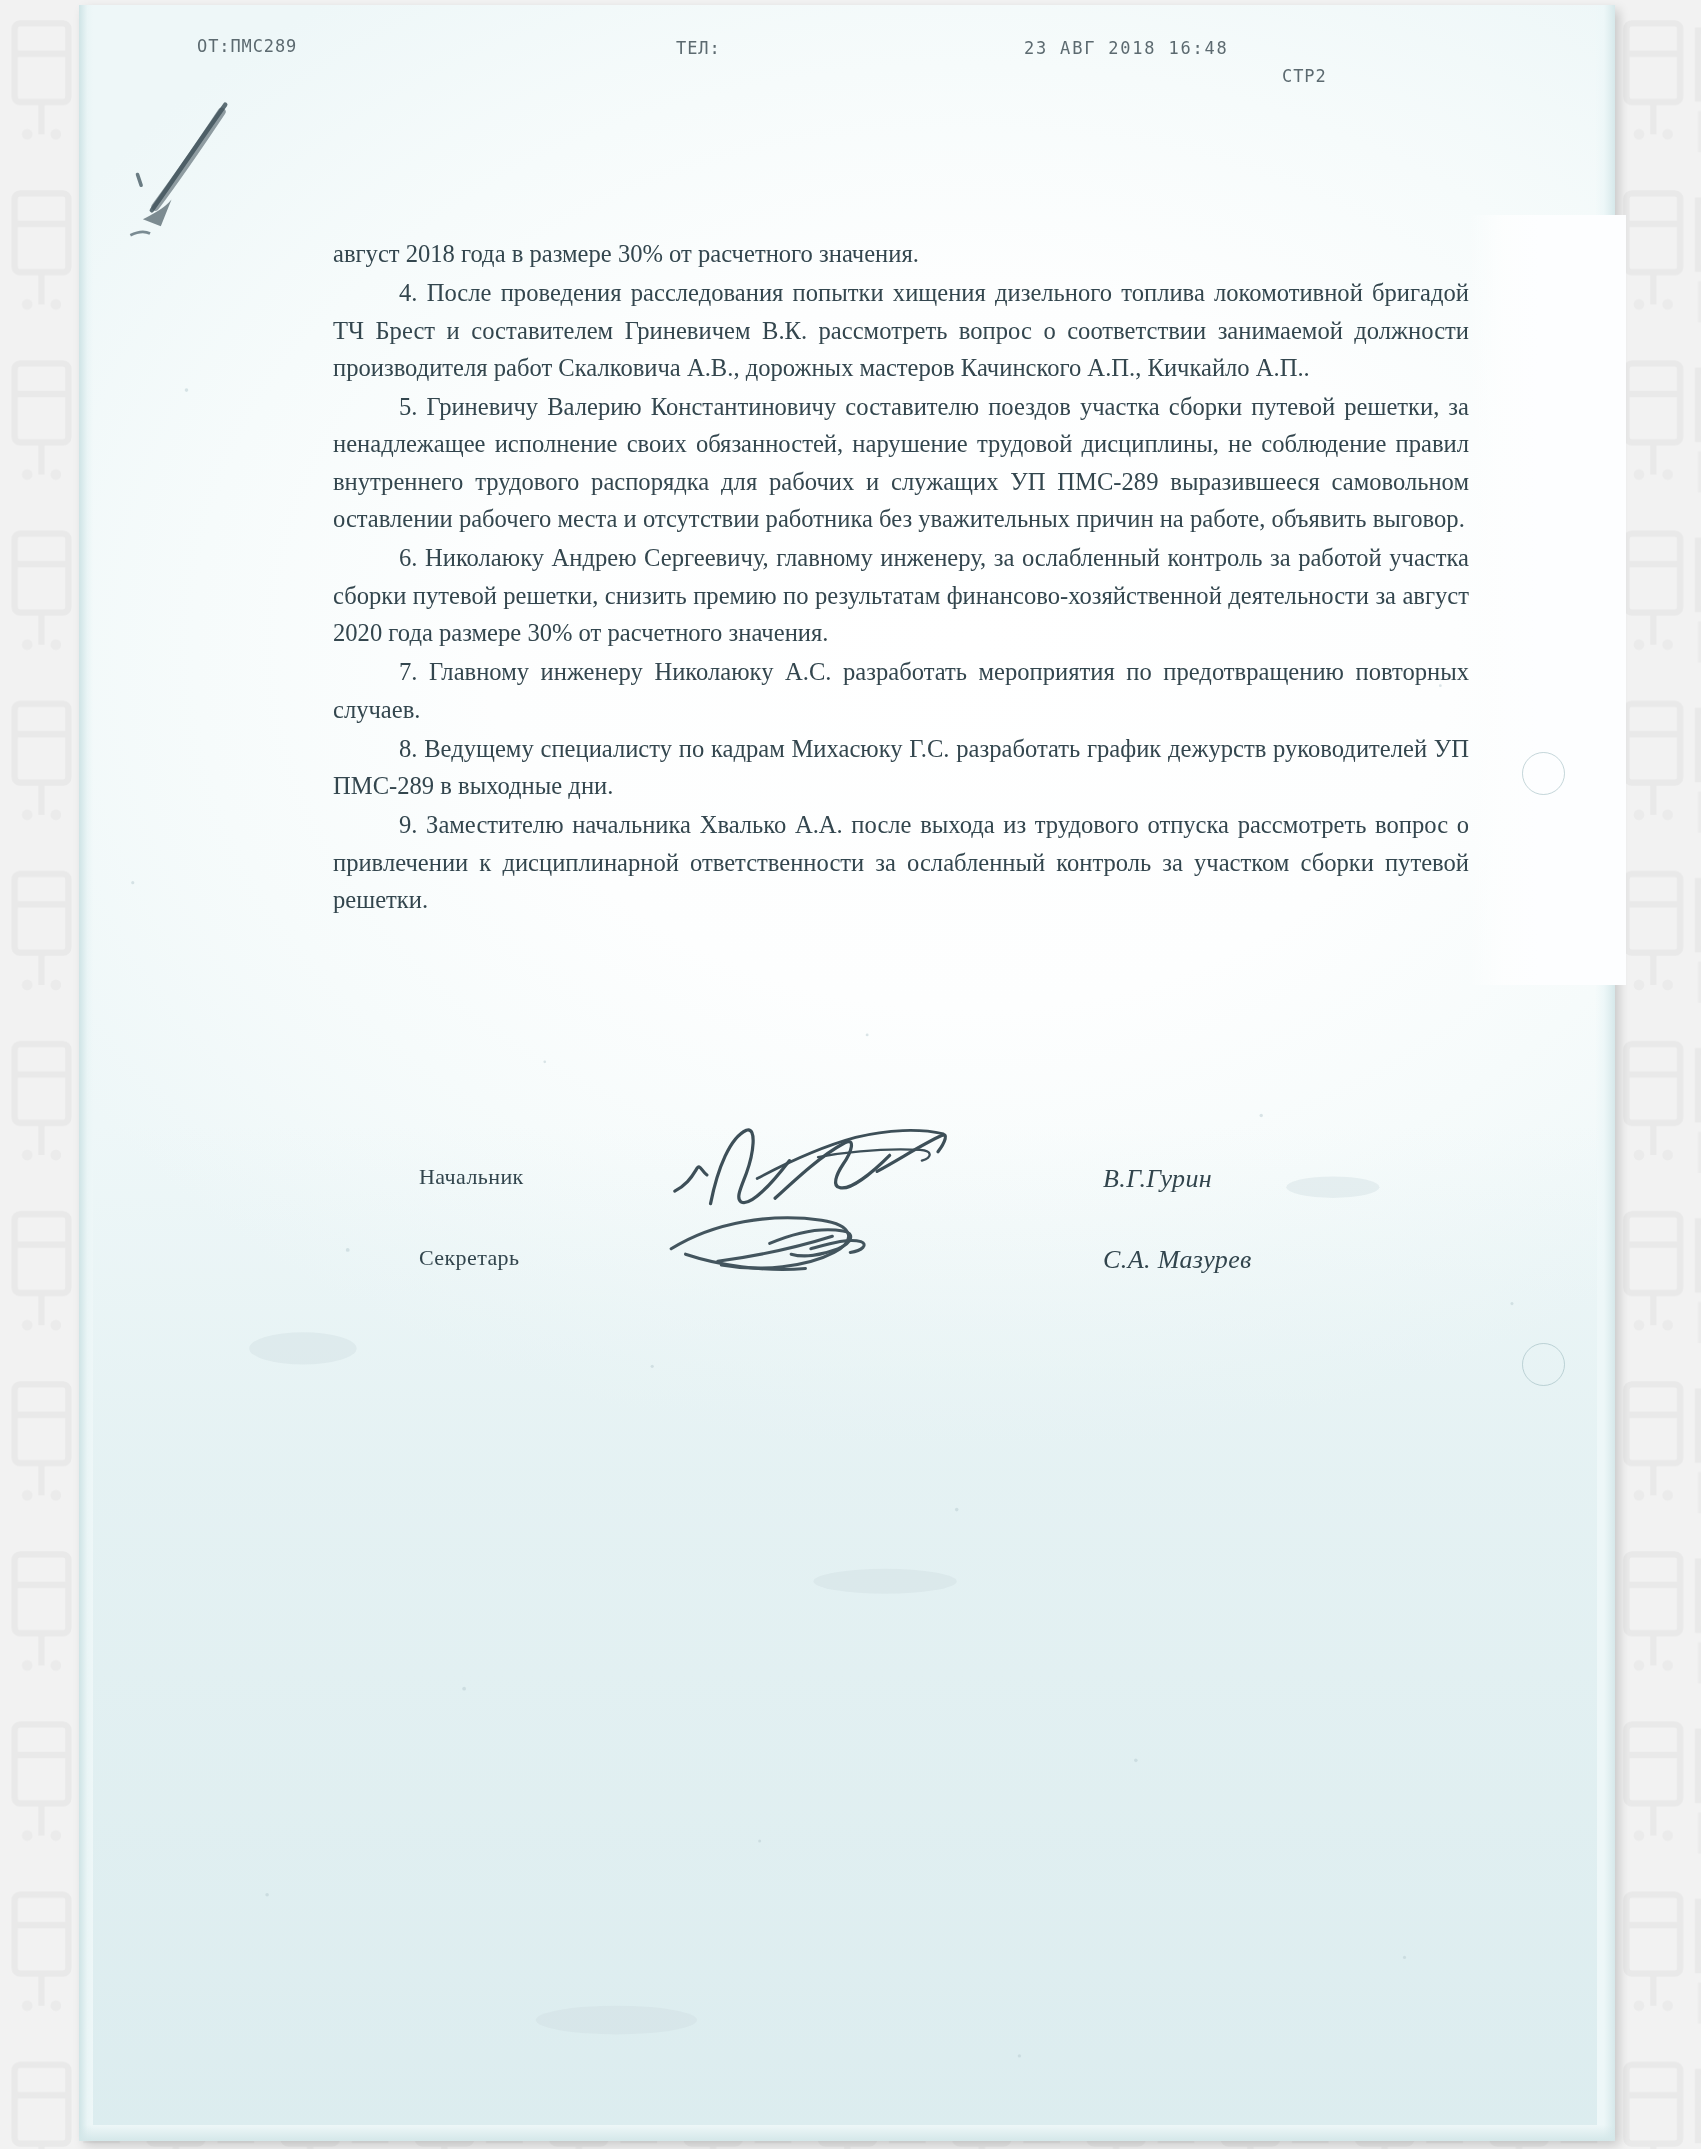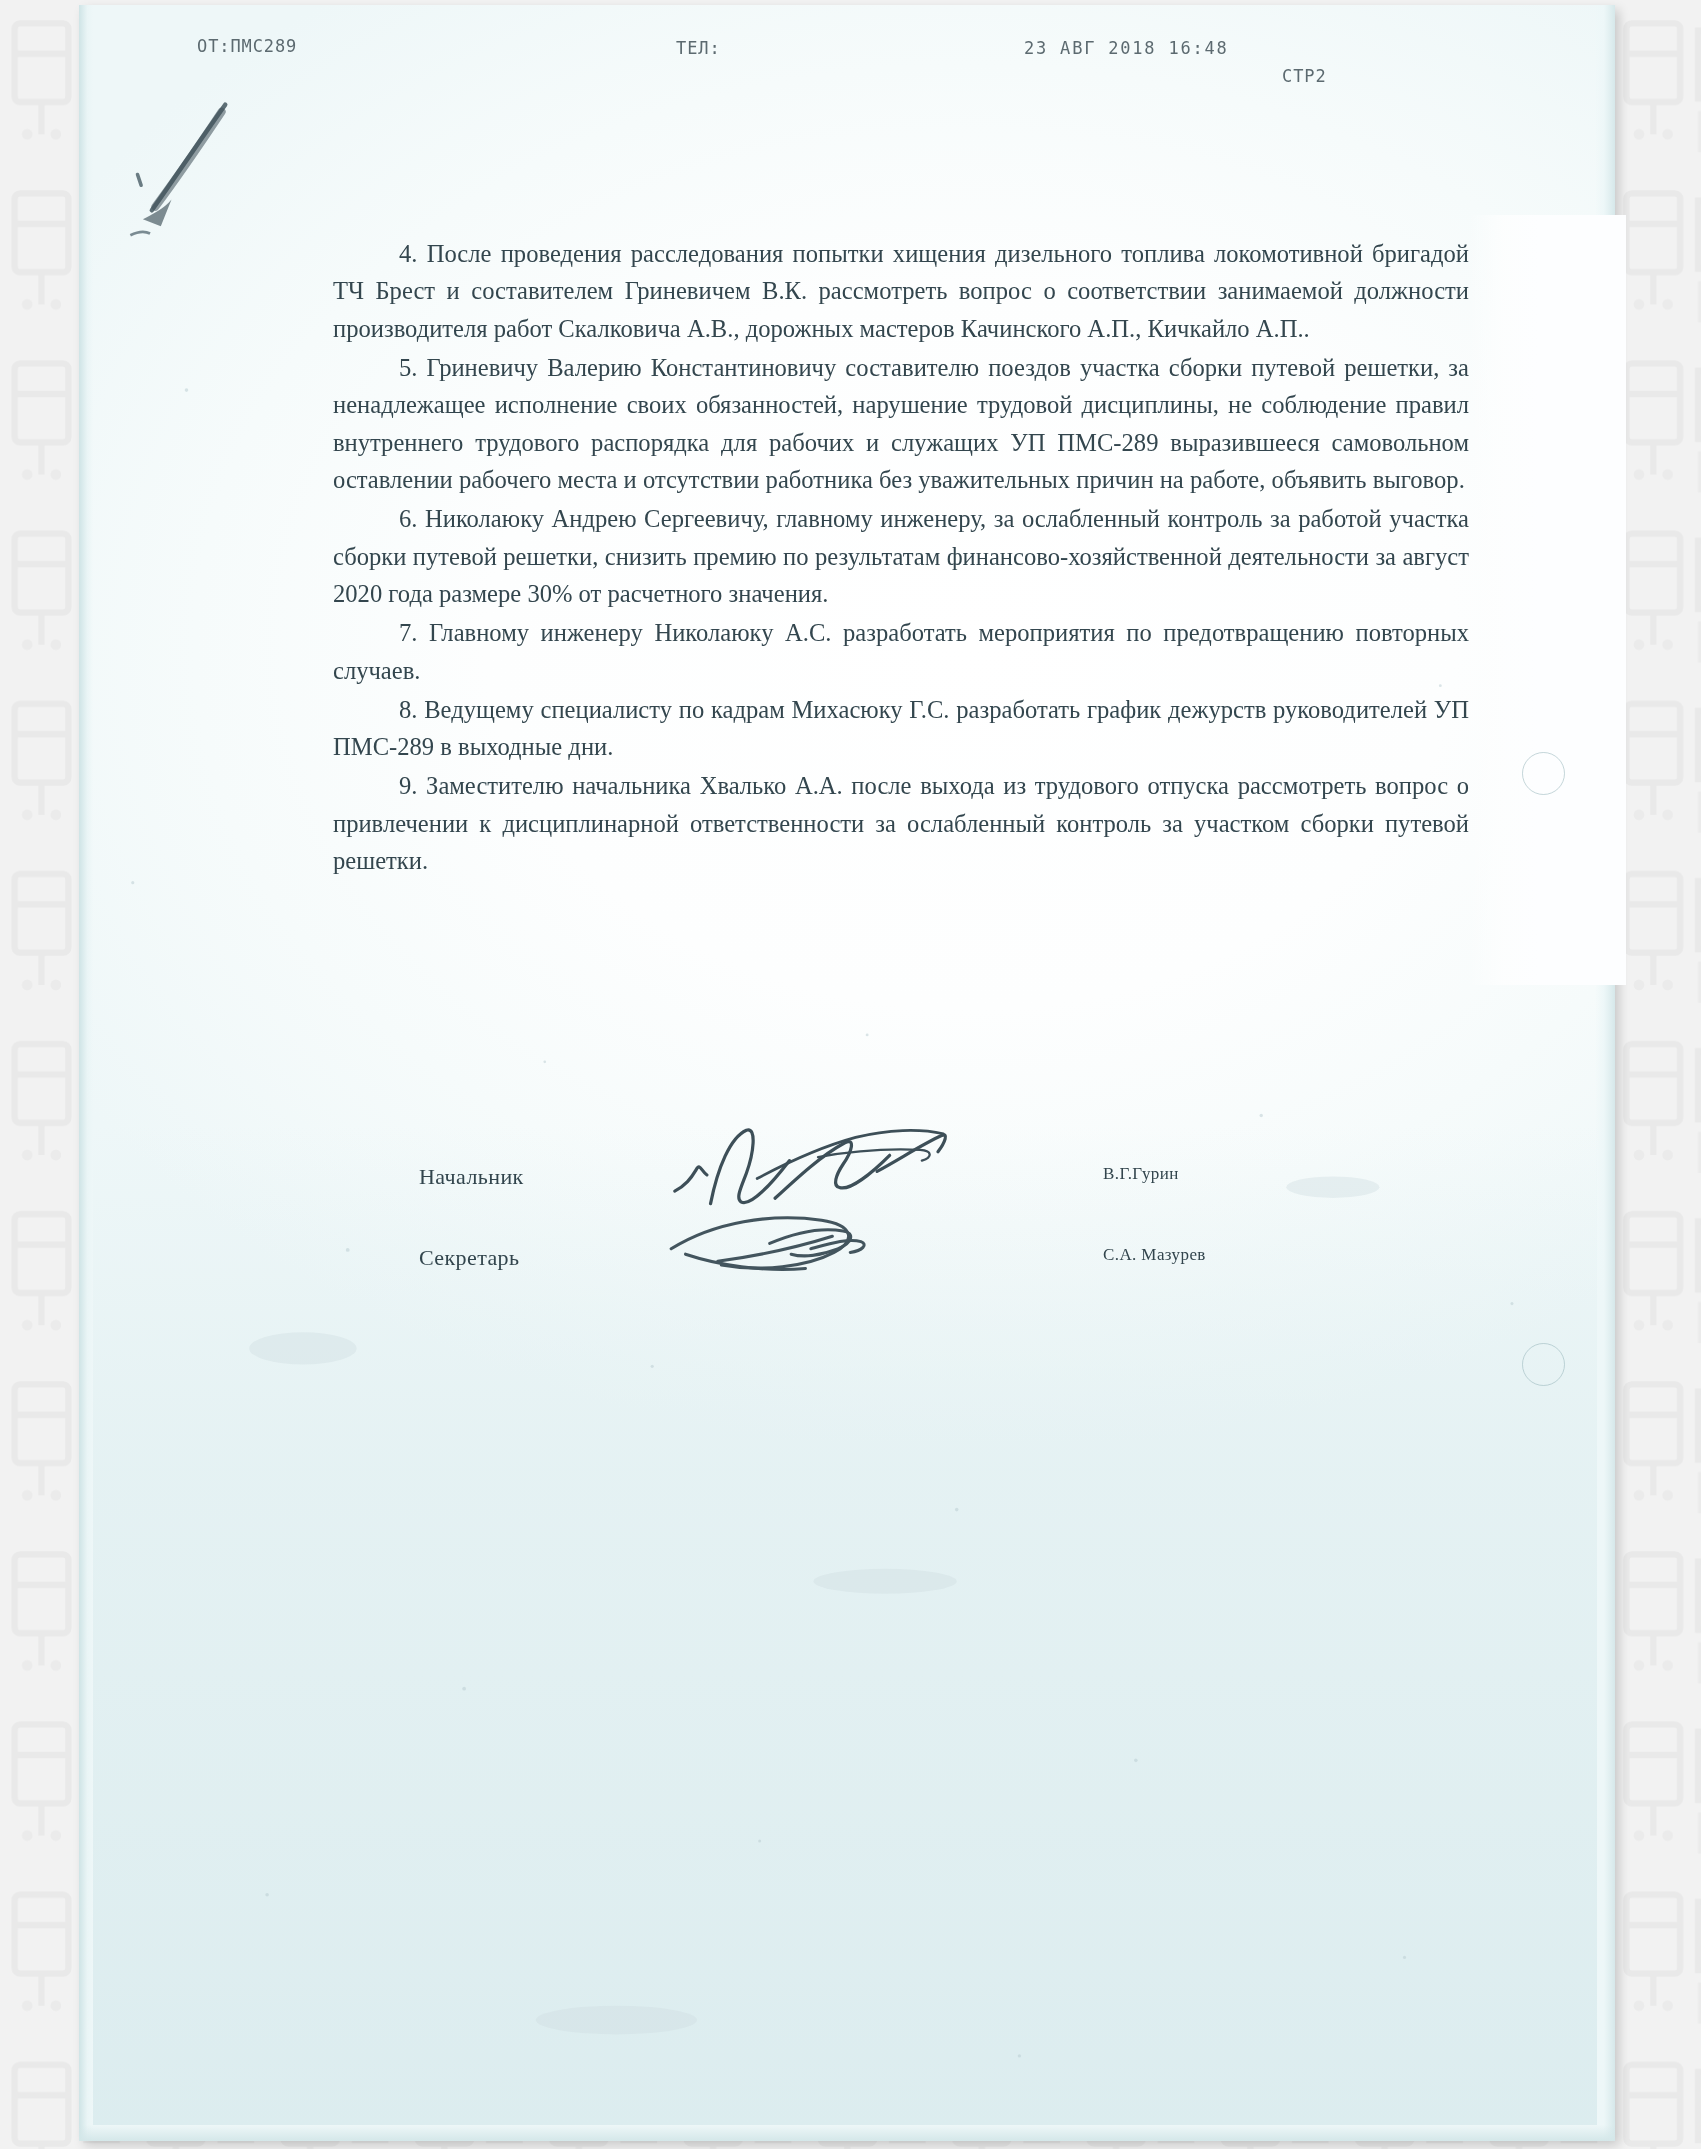--- a/index.html
+++ b/index.html
@@ -244,6 +244,7 @@
 </svg>
 
 <div class="doc-body">
+  <p class="noindent">август 2018 года в размере 30% от расчетного значения.</p>
   <p>4. После проведения расследования    попытки  хищения  дизельного топлива локомотивной бригадой ТЧ Брест и составителем Гриневичем В.К. рассмотреть  вопрос  о  соответствии  занимаемой  должности  производителя работ Скалковича А.В., дорожных мастеров Качинского А.П., Кичкайло А.П..</p>
   <p>5. Гриневичу  Валерию  Константиновичу  составителю  поездов  участка сборки путевой решетки,  за ненадлежащее исполнение своих обязанностей, нарушение  трудовой  дисциплины,  не  соблюдение  правил  внутреннего трудового распорядка для рабочих и служащих УП ПМС-289 выразившееся самовольном  оставлении  рабочего  места  и  отсутствии  работника  без уважительных причин на работе, объявить выговор.</p>
   <p>6. Николаюку Андрею Сергеевичу, главному инженеру, за ослабленный контроль  за  работой  участка  сборки  путевой  решетки,  снизить  премию по результатам  финансово-хозяйственной  деятельности  за  август  2020  года размере 30% от расчетного значения.</p>

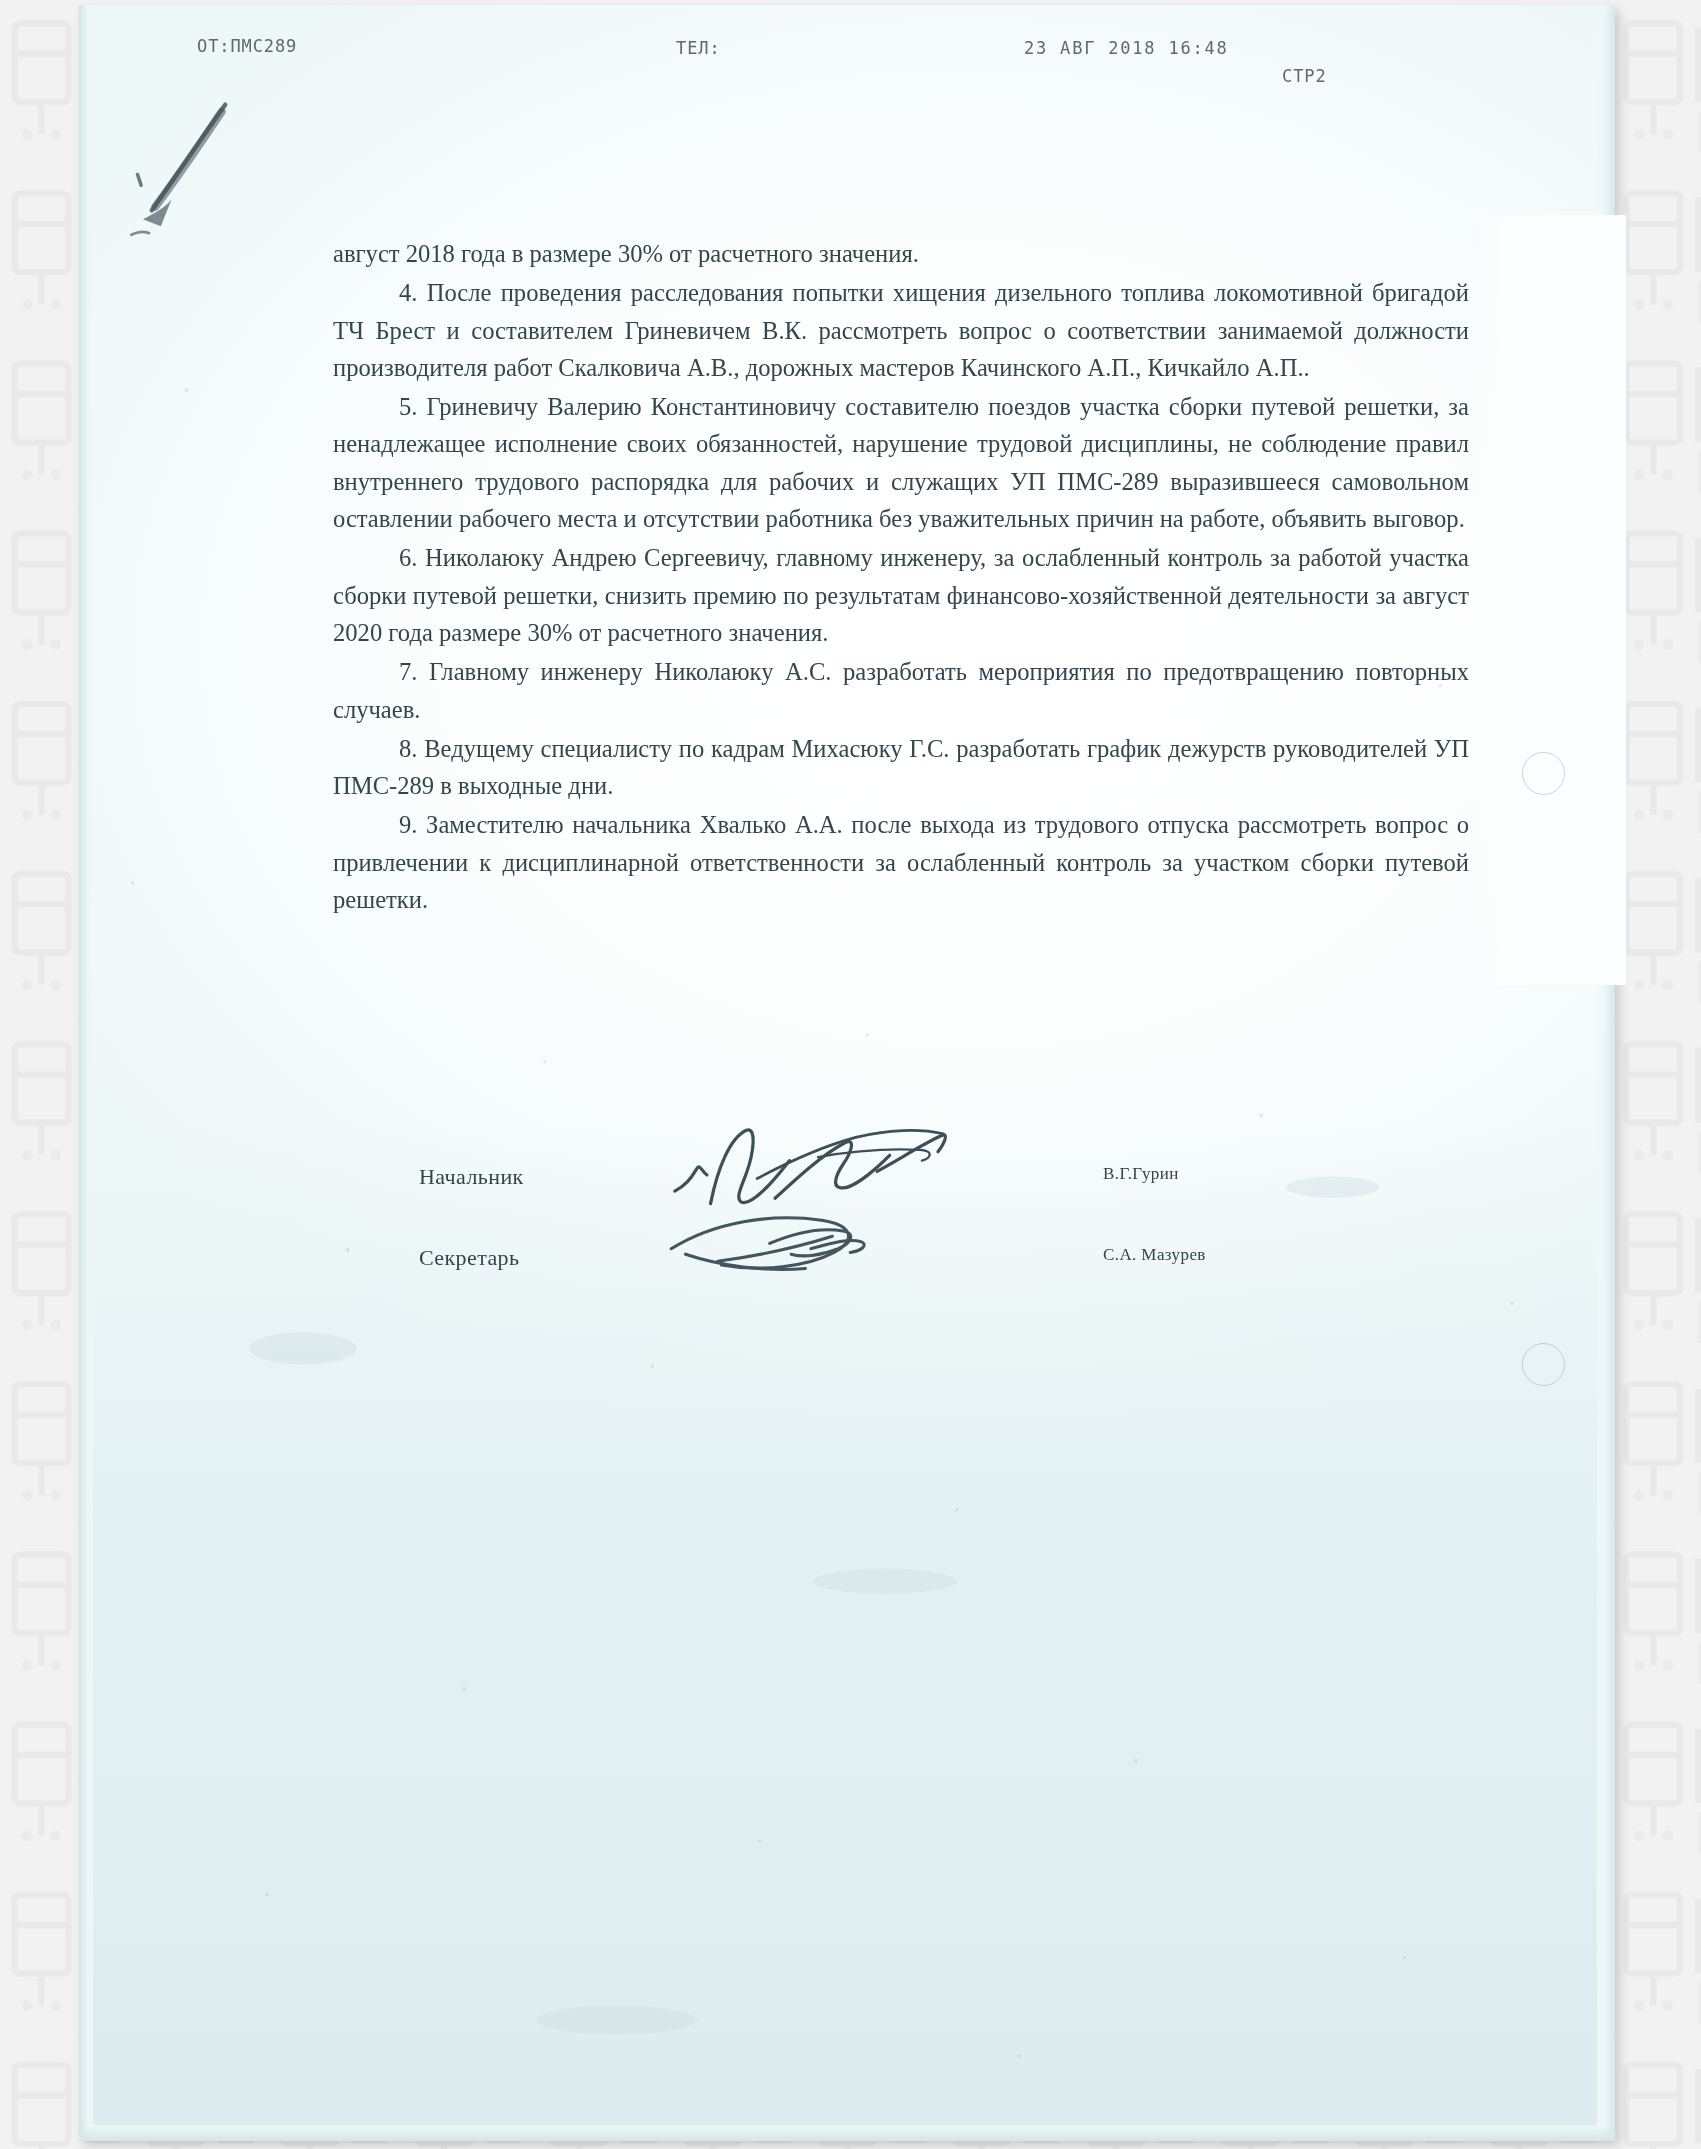--- a/index.html
+++ b/index.html
@@ -137,9 +137,10 @@
     position: absolute;
     left: 770px;
     top: 0;
-    font-size: 17px;
+    font-size: 26px;
     color: #32454d;
     letter-spacing: 0.4px;
+    font-style: italic;
   }
   .sig-mark {
     position: absolute;

